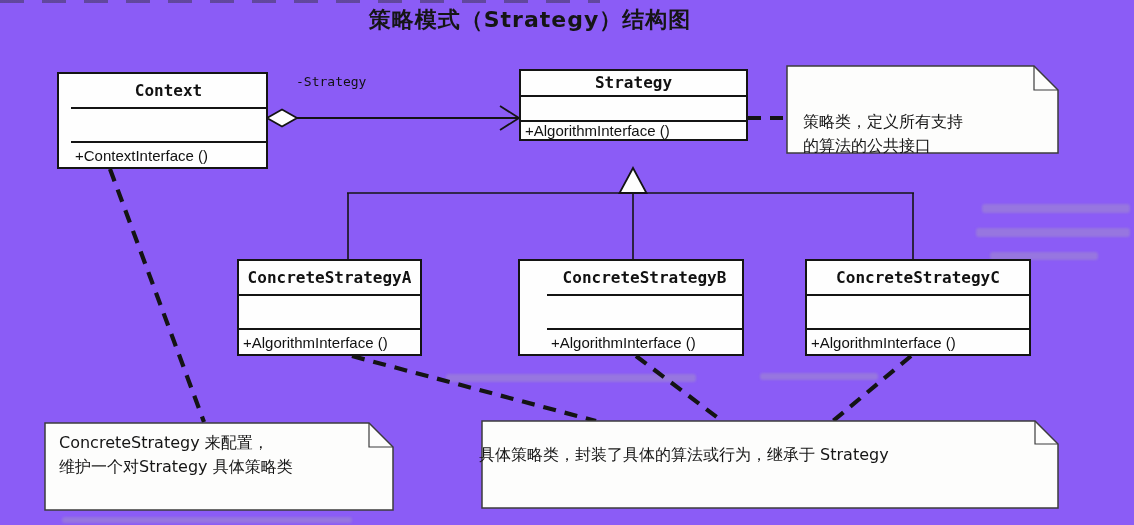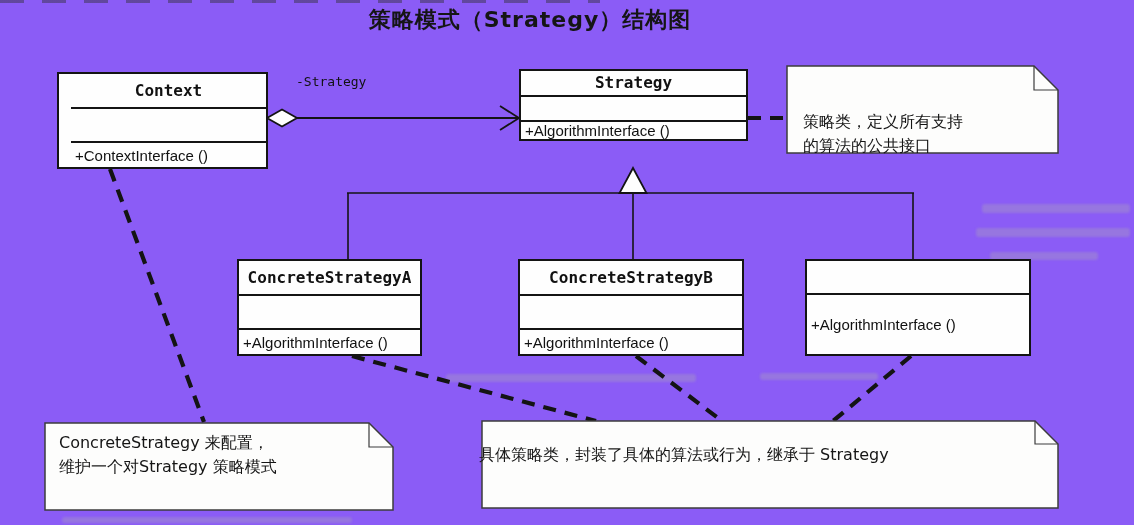--- a/index.html
+++ b/index.html
@@ -134,7 +134,7 @@
     <div class="methods">+AlgorithmInterface ()</div>
   </div>
 
-  <div class="uml-class" style="left:518px;top:259px;width:226px;height:97px;">
+  <div class="uml-class" style="left:518px;top:259px;width:226px;height:97px;padding-left:27px;">
     <div class="name">ConcreteStrategyB</div>
     <div class="attrs"></div>
     <div class="methods">+AlgorithmInterface ()</div>

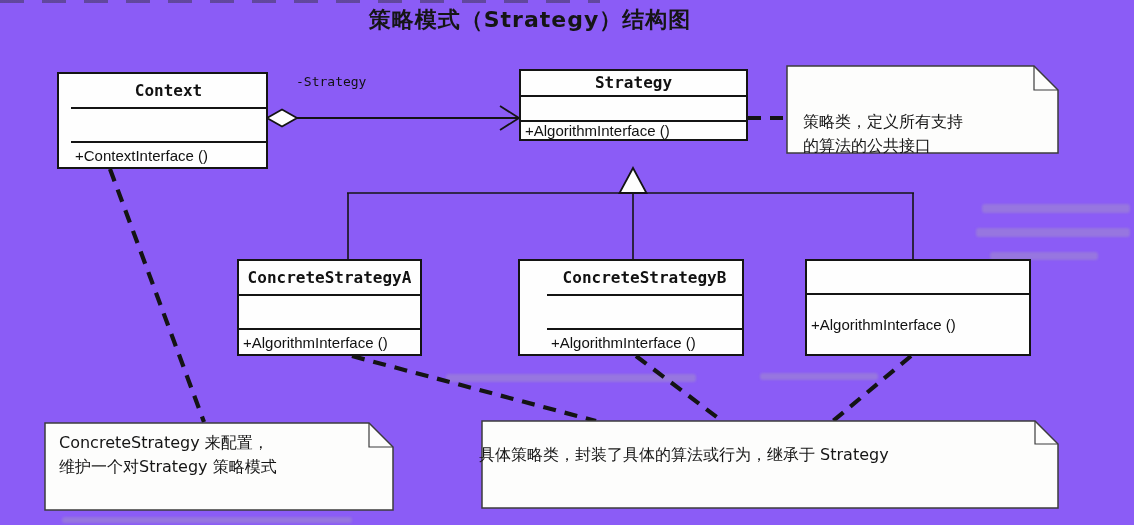--- a/index.html
+++ b/index.html
@@ -141,6 +141,7 @@
   </div>
 
   <div class="uml-class" style="left:805px;top:259px;width:226px;height:97px;">
+    <div class="name">ConcreteStrategyC</div>
     <div class="attrs"></div>
     <div class="methods">+AlgorithmInterface ()</div>
   </div>

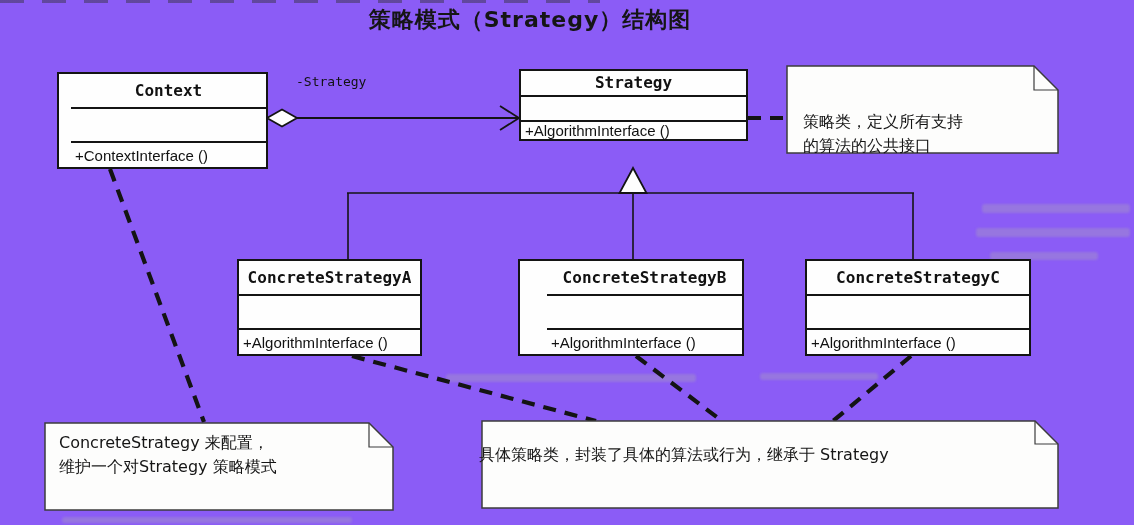--- a/index.html
+++ b/index.html
@@ -153,7 +153,7 @@
 
   <div class="note-text" id="note-context-text">
     <div>ConcreteStrategy 来配置，</div>
-    <div>维护一个对Strategy 策略模式</div>
+    <div>维护一个对Strategy 具体策略类</div>
   </div>
 
   <div class="note-text" id="note-concrete-text">

